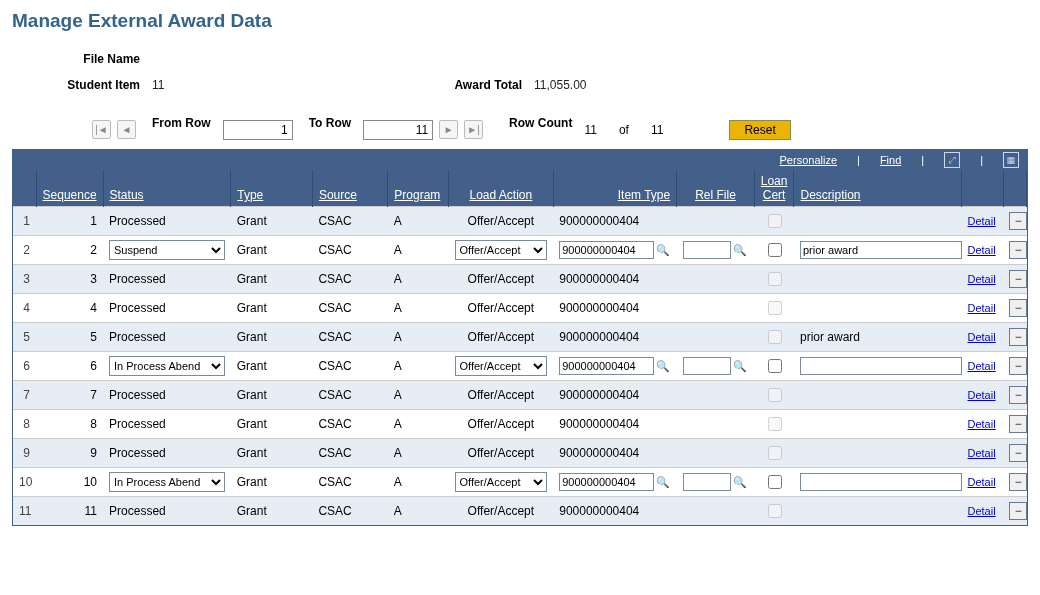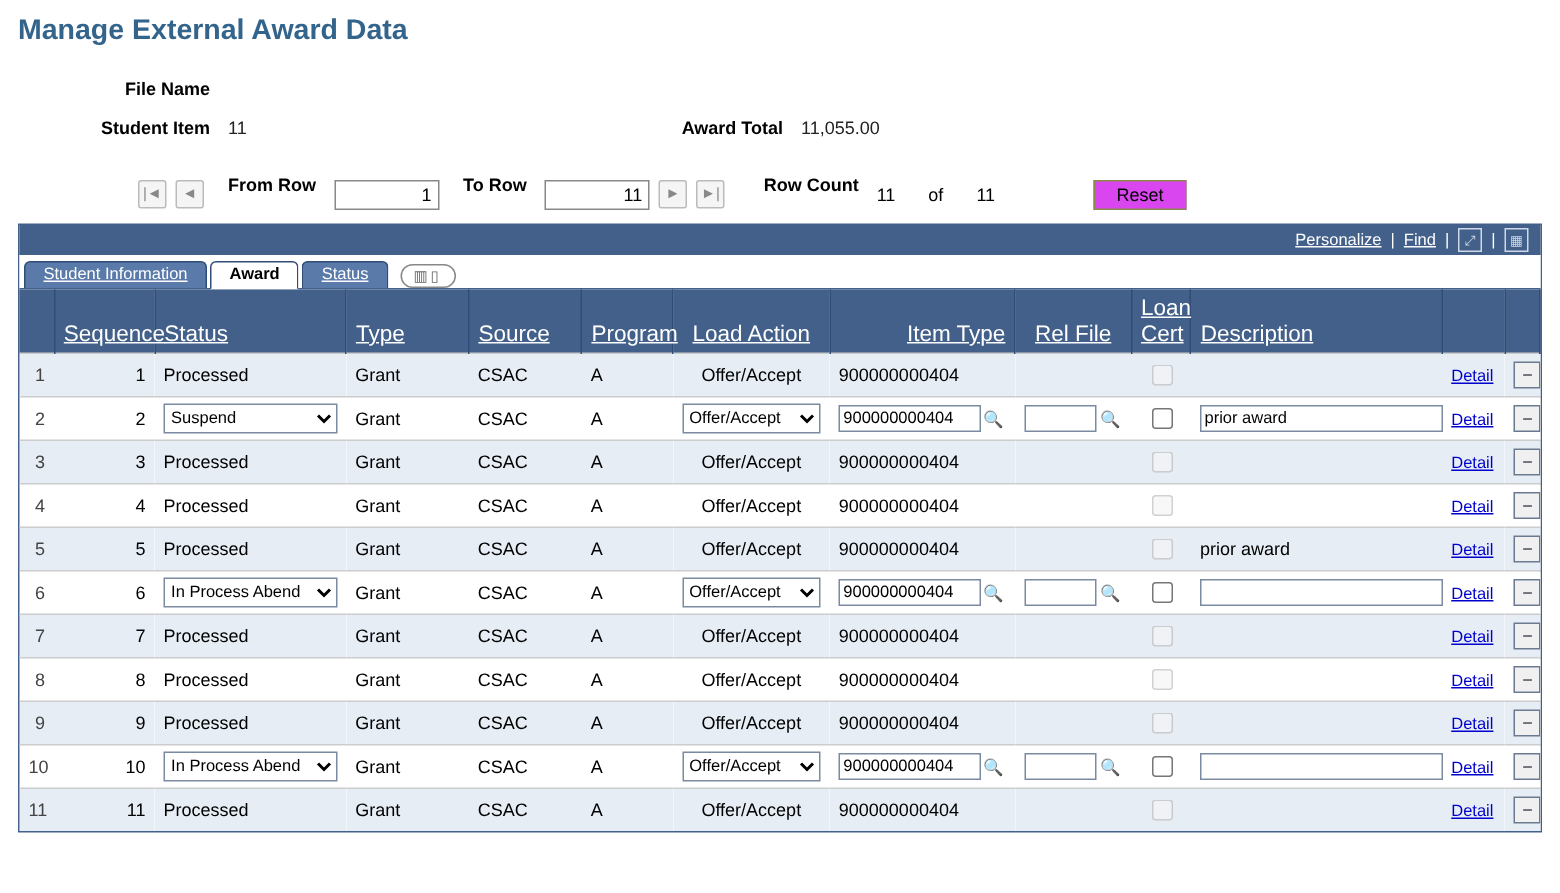--- a/index.html
+++ b/index.html
@@ -34,7 +34,7 @@
   .nav-label { font-weight:bold; margin:0 6px 13px 10px; }
   .nav-input { width:60px; height:18px; border:1px solid #888; text-align:right; padding:0 4px; font-size:12px; }
   .reset-btn {
-    background:#d946ef; border:1px solid #8a8a4a; padding:2px 14px; font-size:12px;
+    background:#eab308; border:1px solid #8a8a4a; padding:2px 14px; font-size:12px;
     cursor:pointer; margin-left:60px;
   }
   .grid-wrap { border:1px solid #426089; }

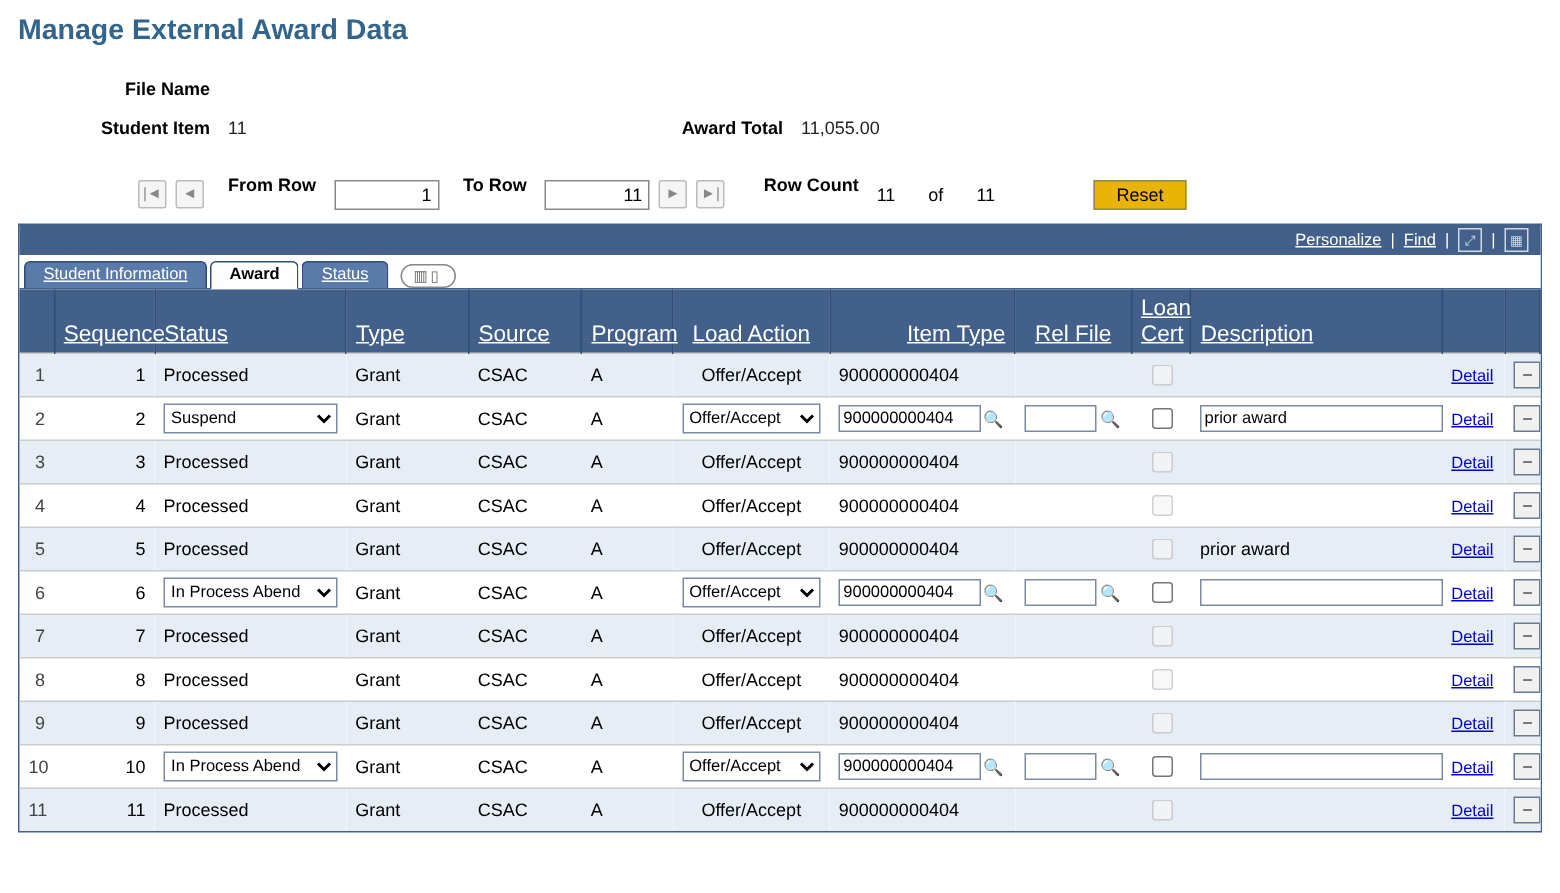--- a/index.html
+++ b/index.html
@@ -40,7 +40,7 @@
   .grid-wrap { border:1px solid #426089; }
   .grid-top {
     background:#426089; color:#fff; height:20px; display:flex;
-    justify-content:flex-end; align-items:center; padding-right:8px; gap:6px; font-size:11px;
+    justify-content:flex-end; align-items:center; padding-right:8px; gap:20px; font-size:11px;
   }
   .grid-top a { color:#fff; text-decoration:underline; cursor:pointer; }
   .grid-top .sep { color:#fff; }

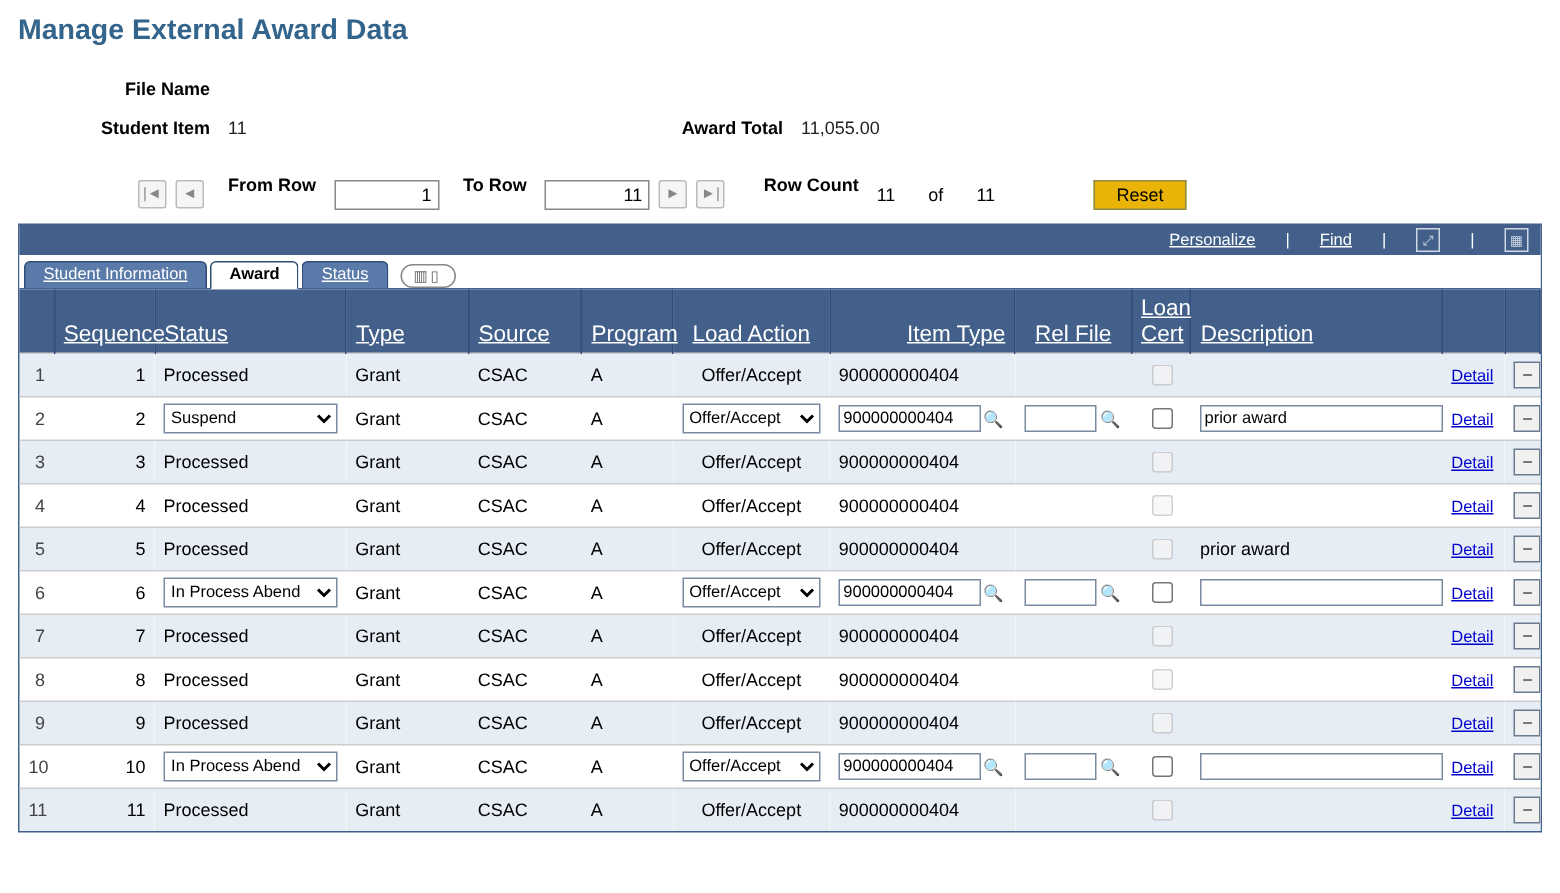--- a/index.html
+++ b/index.html
@@ -151,12 +151,6 @@
     <span class="tool-icon">▦</span>
   </div>
 
-  <div class="tabstrip">
-    <div class="tab">Student Information</div>
-    <div class="tab active">Award</div>
-    <div class="tab">Status</div>
-    <div class="tab-show-all">▥▯</div>
-  </div>
 
   <table class="grid">
     <colgroup>

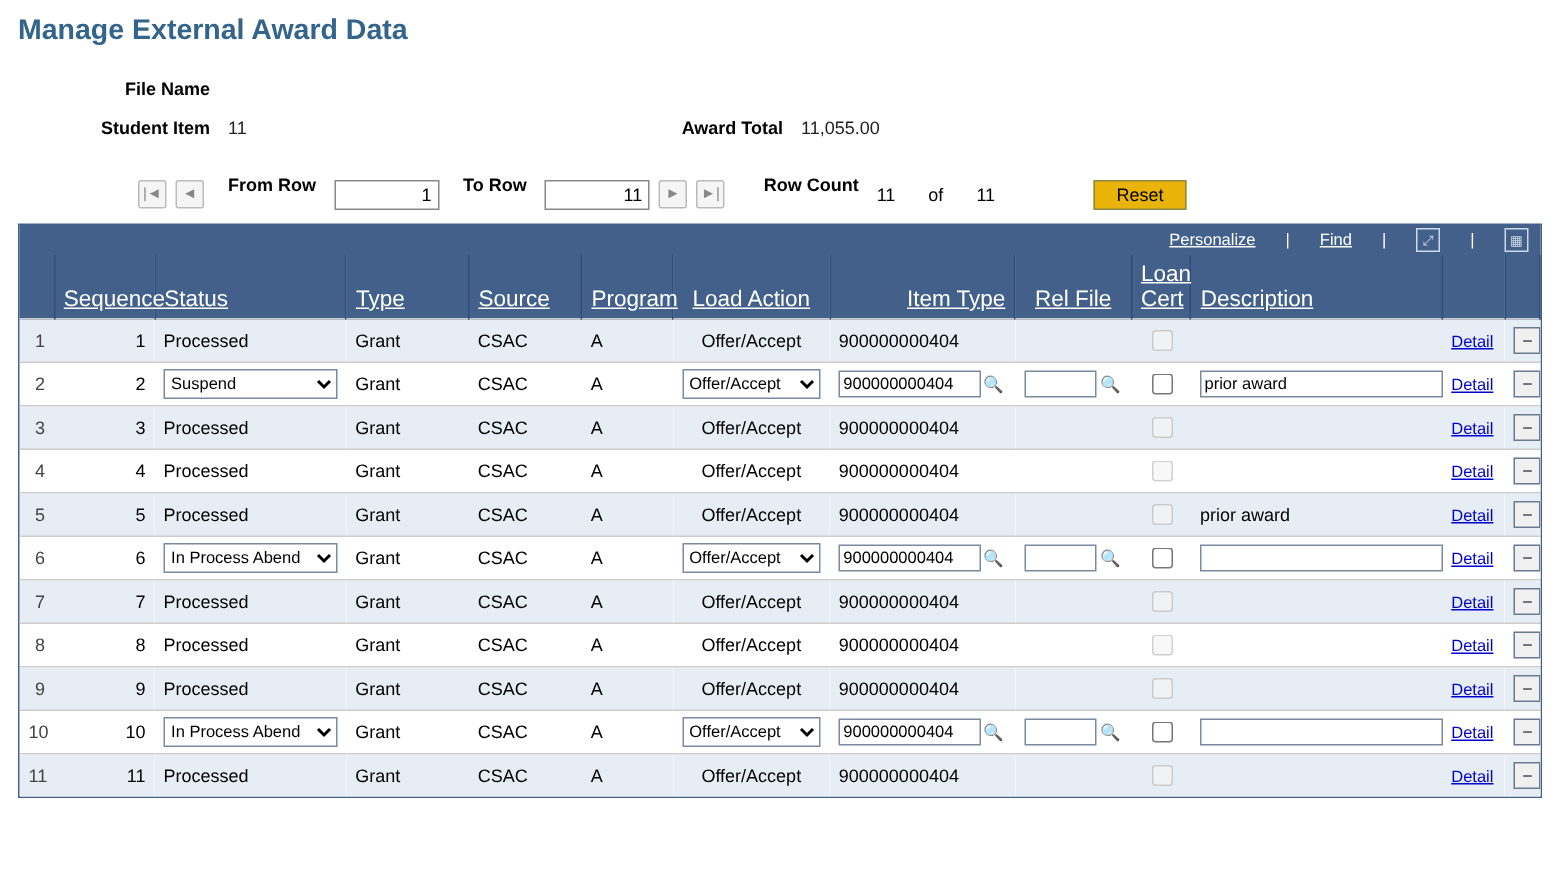--- a/index.html
+++ b/index.html
@@ -67,7 +67,7 @@
   }
   table.grid { width:100%; border-collapse:collapse; table-layout:fixed; }
   table.grid th {
-    background:#426089; color:#fff; font-size:15px; font-weight:normal;
+    background:#426089; color:#fff; font-size:12px; font-weight:normal;
     text-align:left; padding:4px 6px; border-right:1px solid #2f4d77;
     text-decoration:underline; cursor:pointer; vertical-align:bottom;margin-top:12px;
   }

